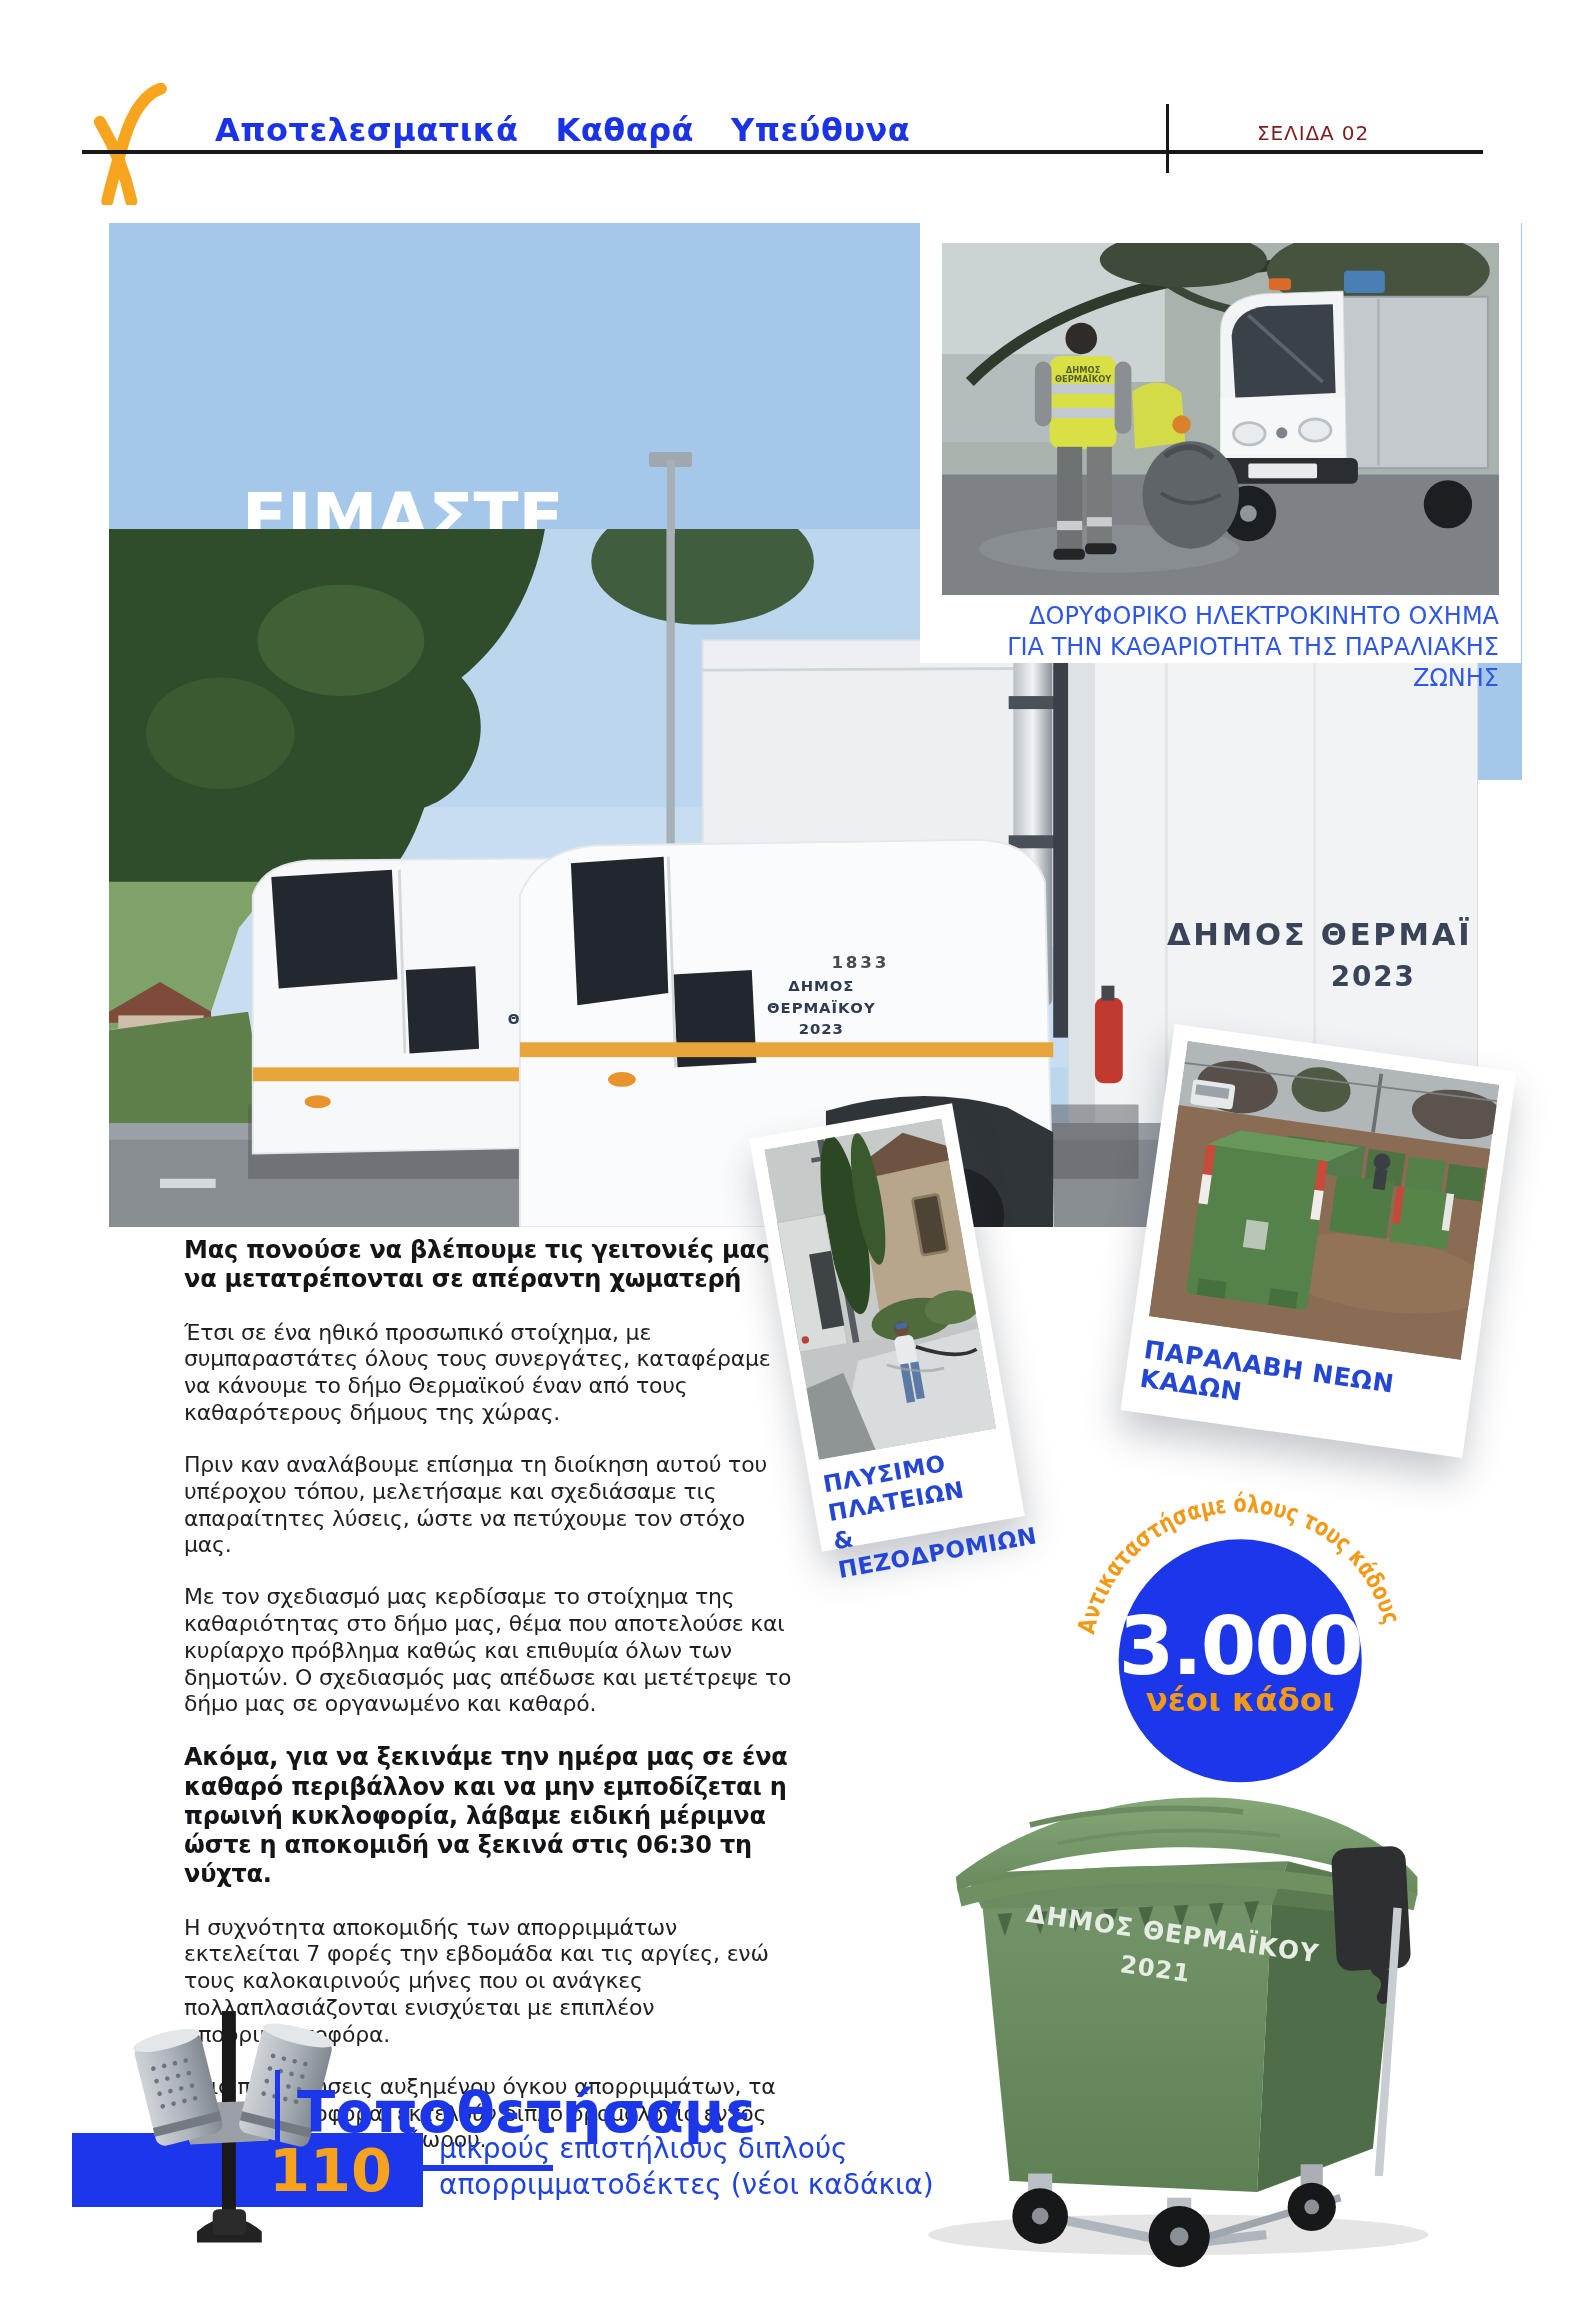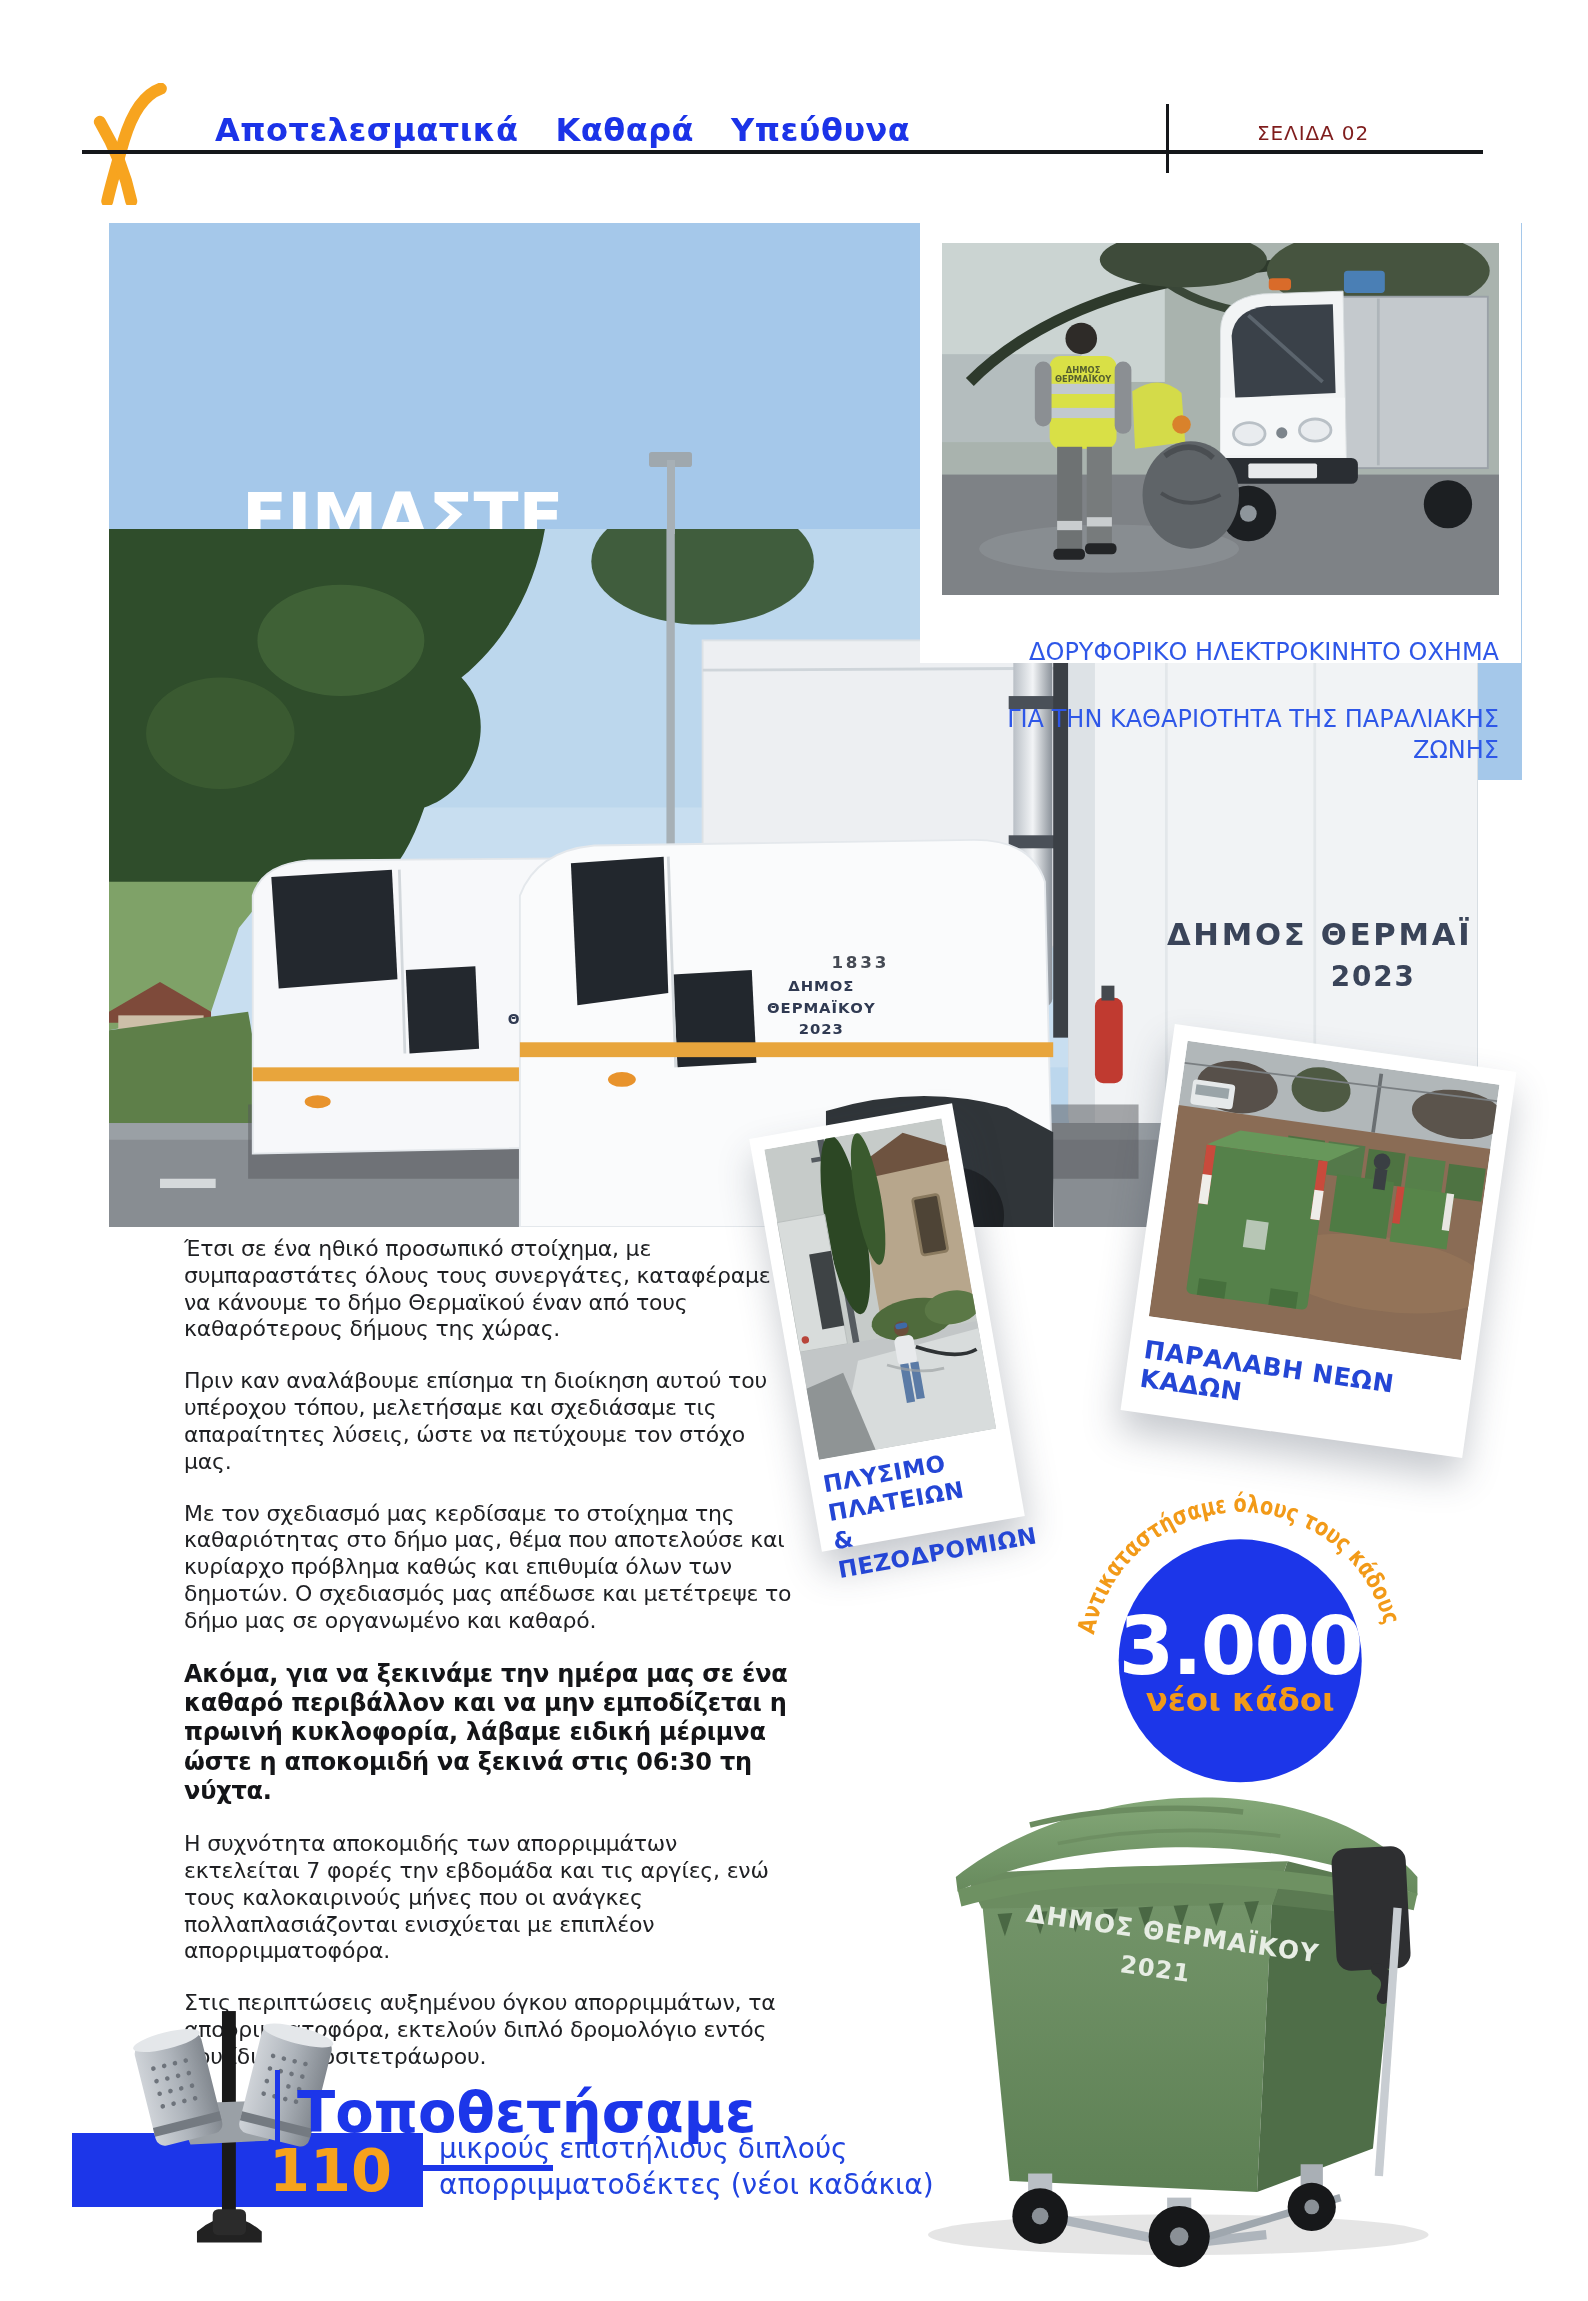--- a/index.html
+++ b/index.html
@@ -21,7 +21,7 @@
   .photo-card{position:absolute;left:920px;top:221px;width:601px;height:442px;background:#ffffff;z-index:3;}
   .photo-card .photo{position:absolute;left:22px;top:22px;width:557px;height:352px;overflow:hidden;}
   .card-caption{position:absolute;right:22px;top:380px;text-align:right;font-size:24px;line-height:31px;color:#2E57E8;font-weight:500;}
-  .card-caption span{display:block;margin-top:36px;}
+  .card-caption span{display:block;}
   
   .truck-photo{position:absolute;left:109px;top:529px;width:1369px;height:698px;z-index:1;}
   .lamp-head{position:absolute;left:649px;top:452px;width:43px;height:15px;background:#9FA8AE;border-radius:2.8px;z-index:2;}

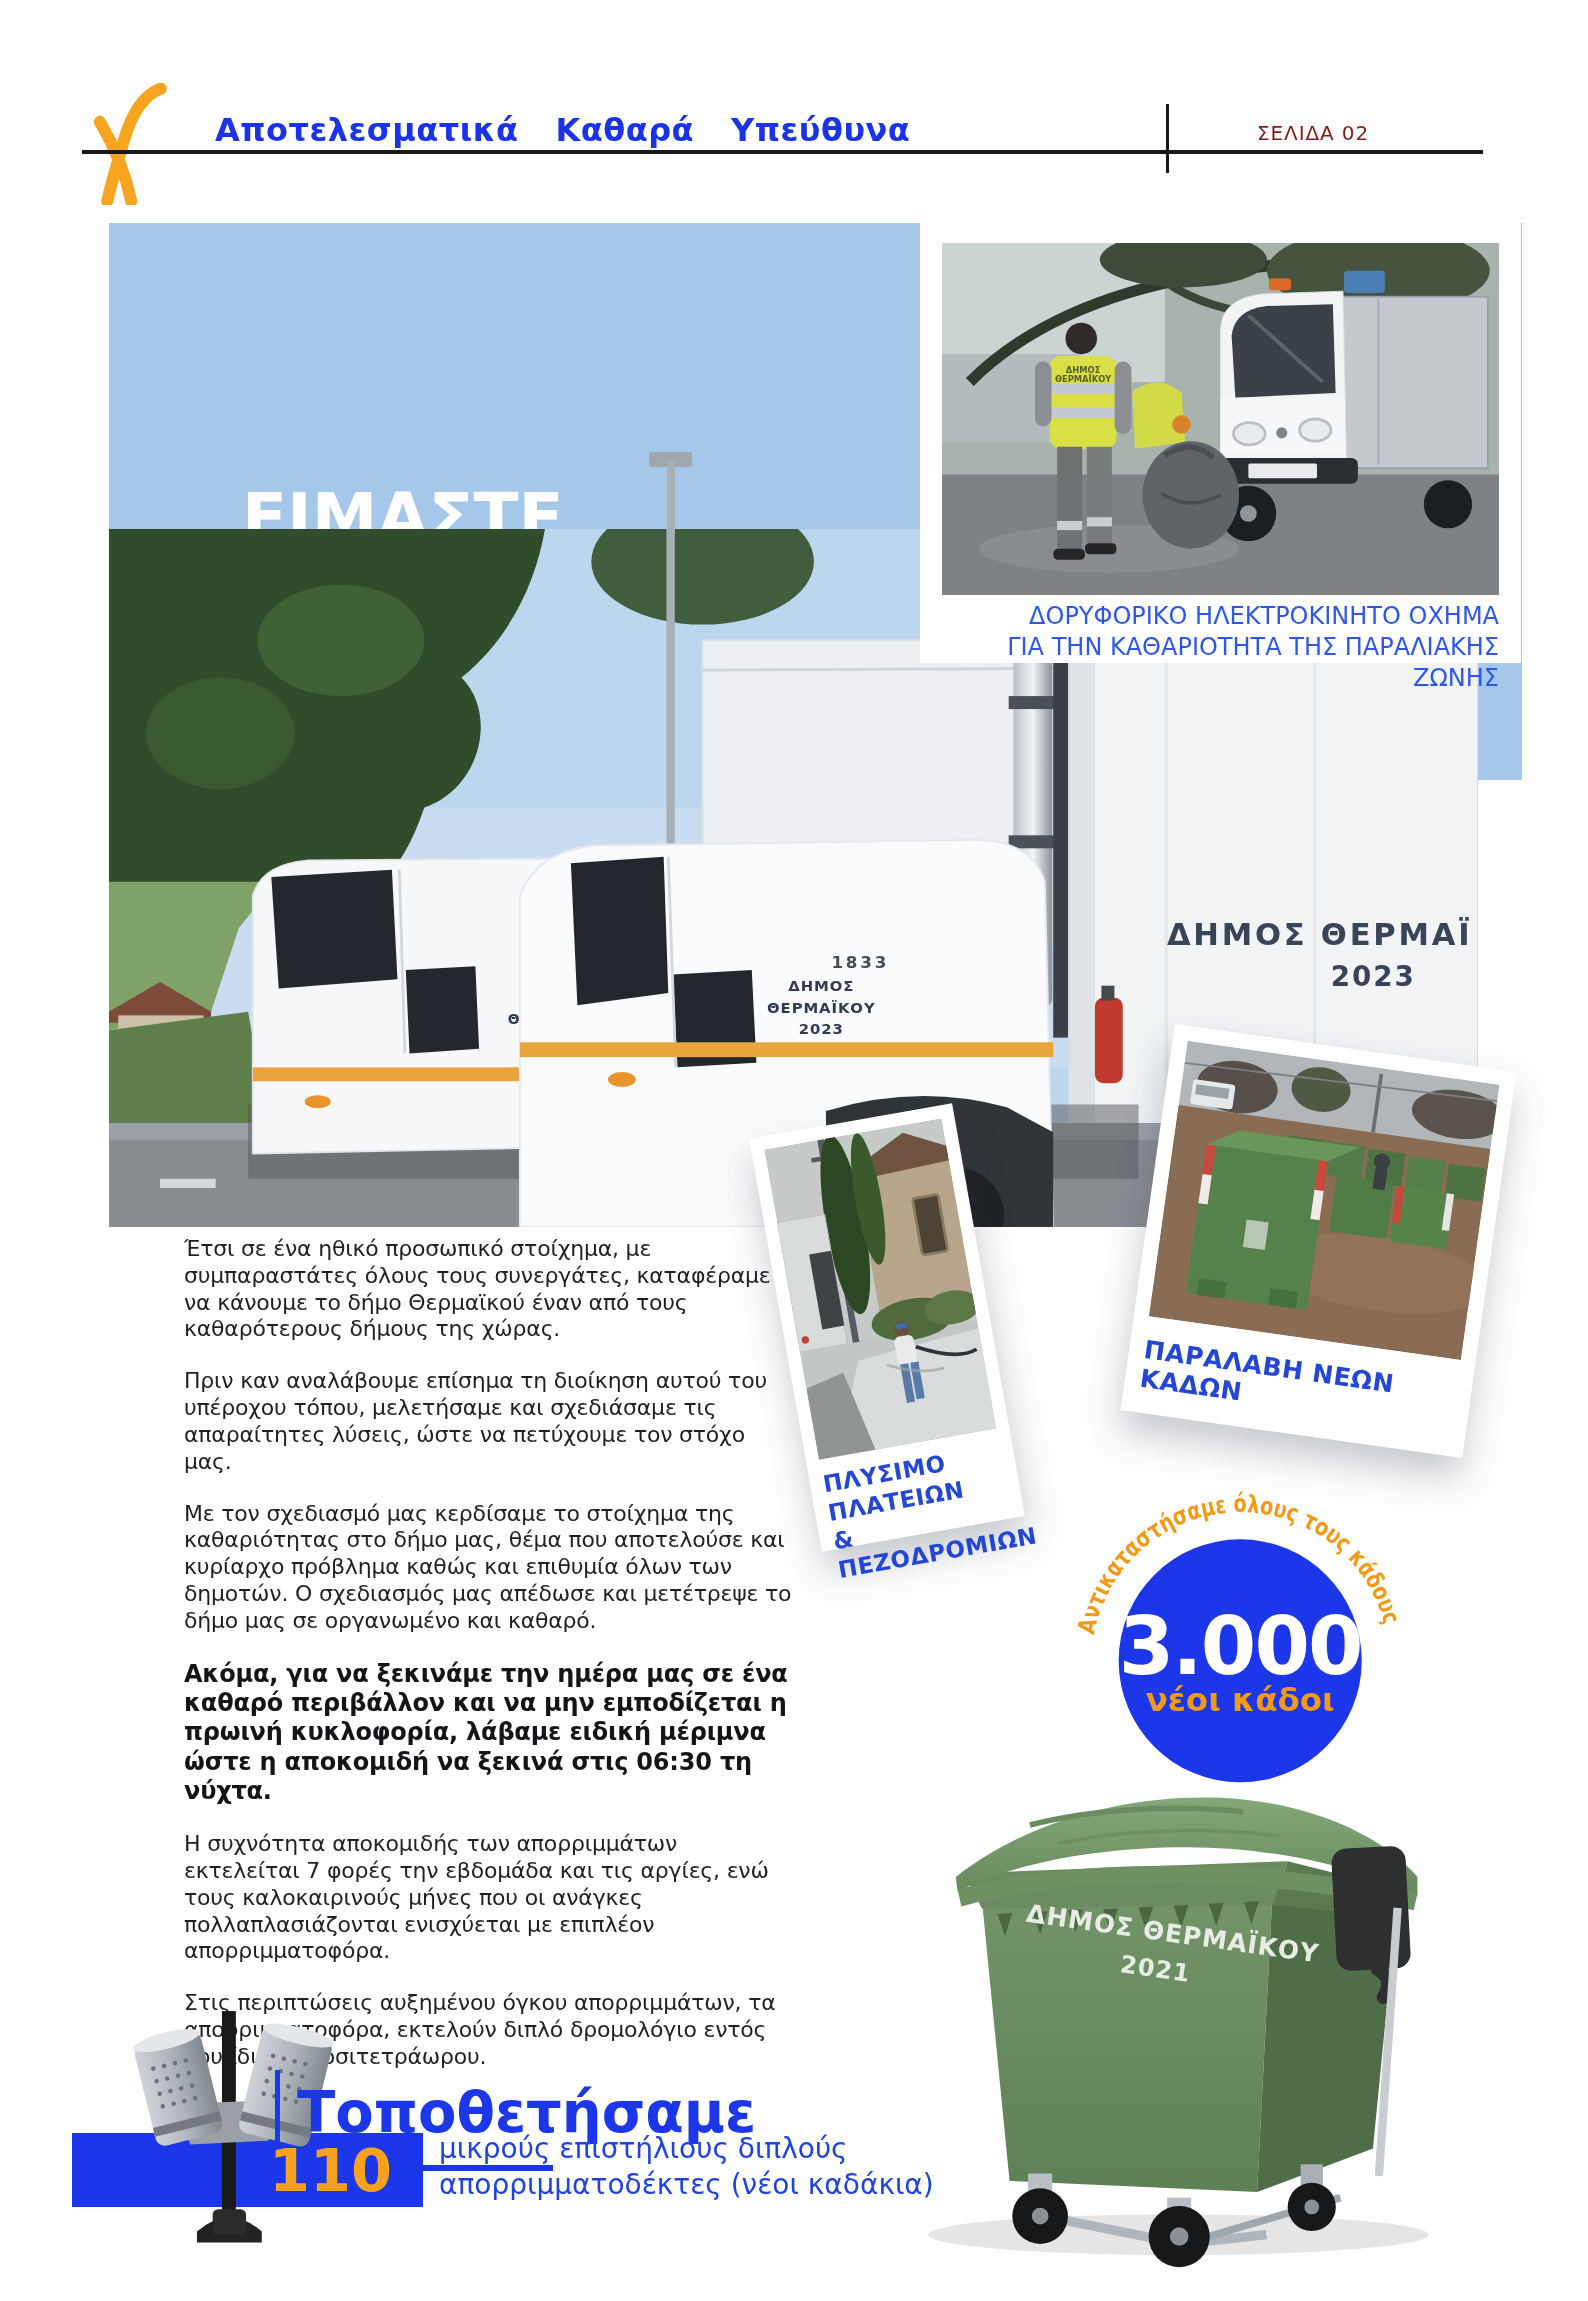--- a/index.html
+++ b/index.html
@@ -303,6 +303,7 @@
   </div>
 
   <div class="article">
+    <p class="lead">Μας πονούσε να βλέπουμε τις γειτονιές μας να μετατρέπονται σε απέραντη χωματερή</p>
     <p>Έτσι σε ένα ηθικό προσωπικό στοίχημα, με συμπαραστάτες όλους τους συνεργάτες, καταφέραμε να κάνουμε το δήμο Θερμαϊκού έναν από τους καθαρότερους δήμους της χώρας.</p>
     <p>Πριν καν αναλάβουμε επίσημα τη διοίκηση αυτού του υπέροχου τόπου, μελετήσαμε και σχεδιάσαμε τις απαραίτητες λύσεις, ώστε να πετύχουμε τον στόχο μας.</p>
     <p>Με τον σχεδιασμό μας κερδίσαμε το στοίχημα της καθαριότητας στο δήμο μας, θέμα που αποτελούσε και κυρίαρχο πρόβλημα καθώς και επιθυμία όλων των δημοτών. Ο σχεδιασμός μας απέδωσε και μετέτρεψε το δήμο μας σε οργανωμένο και καθαρό.</p>

